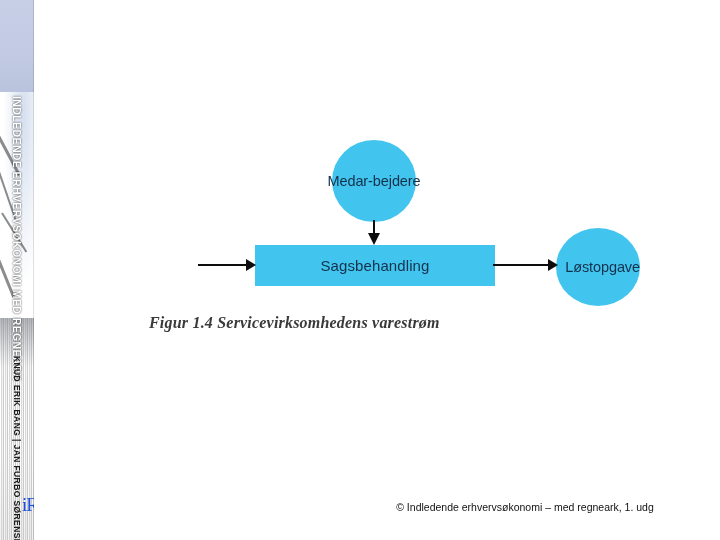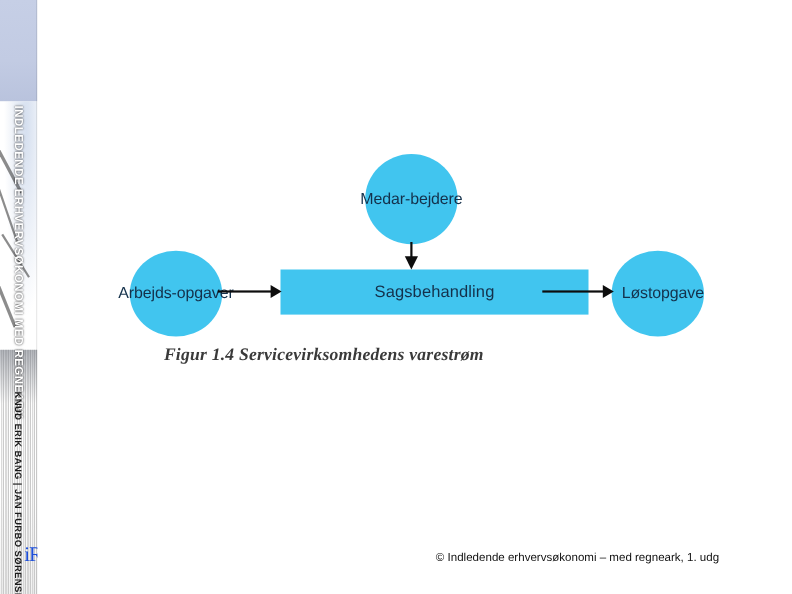--- a/index.html
+++ b/index.html
@@ -225,10 +225,6 @@
     <span>bejdere</span>
   </div>
 
-  <div class="ellipse" id="node-arbejdsopgaver">
-    <span>Arbejds-</span>
-    <span>opgaver</span>
-  </div>
 
   <div id="node-sagsbehandling">
     <span>Sagsbehandling</span>

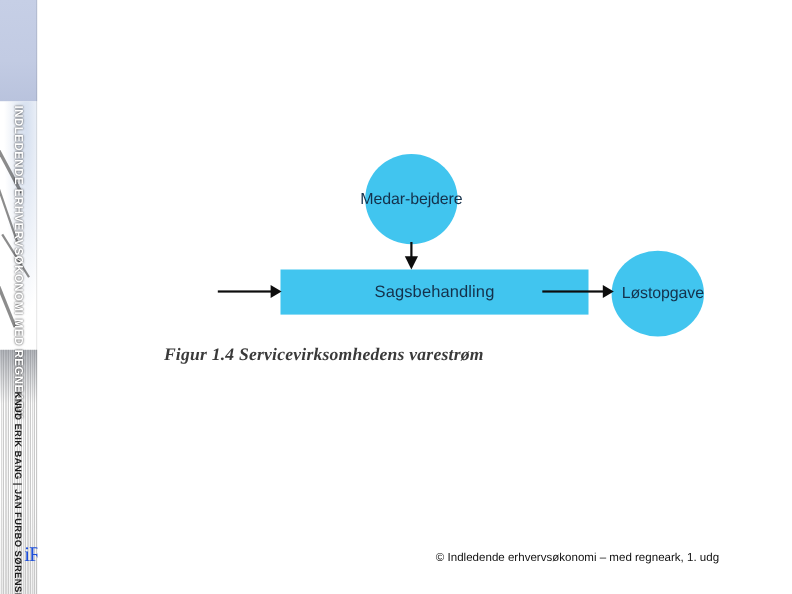--- a/index.html
+++ b/index.html
@@ -121,7 +121,7 @@
   #node-sagsbehandling {
     position: absolute;
     left: 221px; top: 245px;
-    width: 280px; height: 41px;
+    width: 240px; height: 41px;
     background: #41c5ef;
     display: flex;
     align-items: center;

